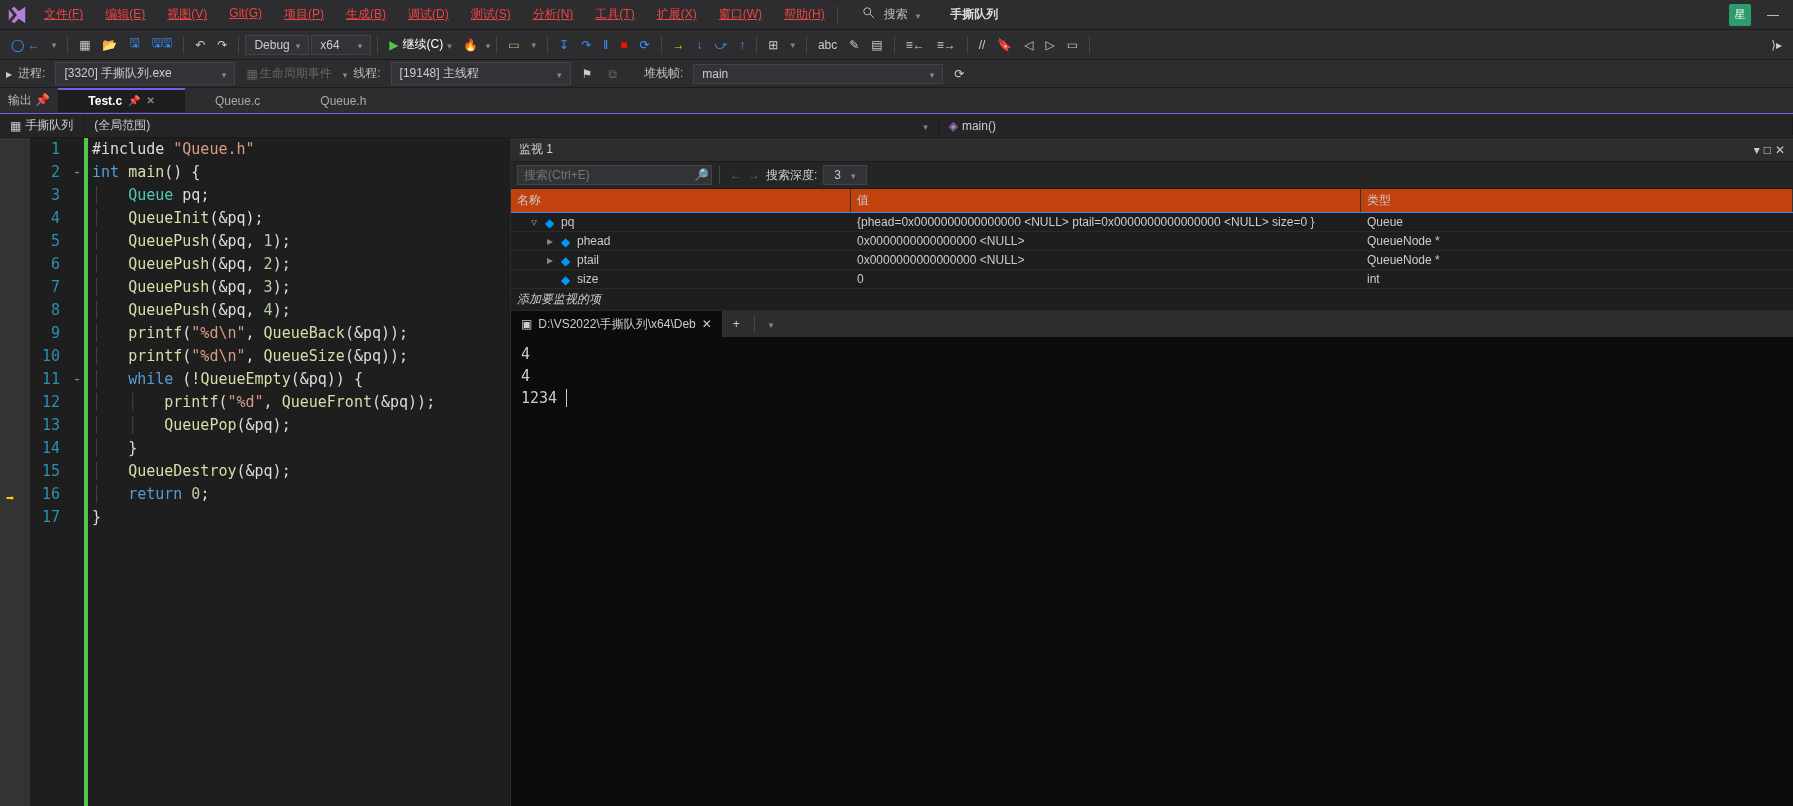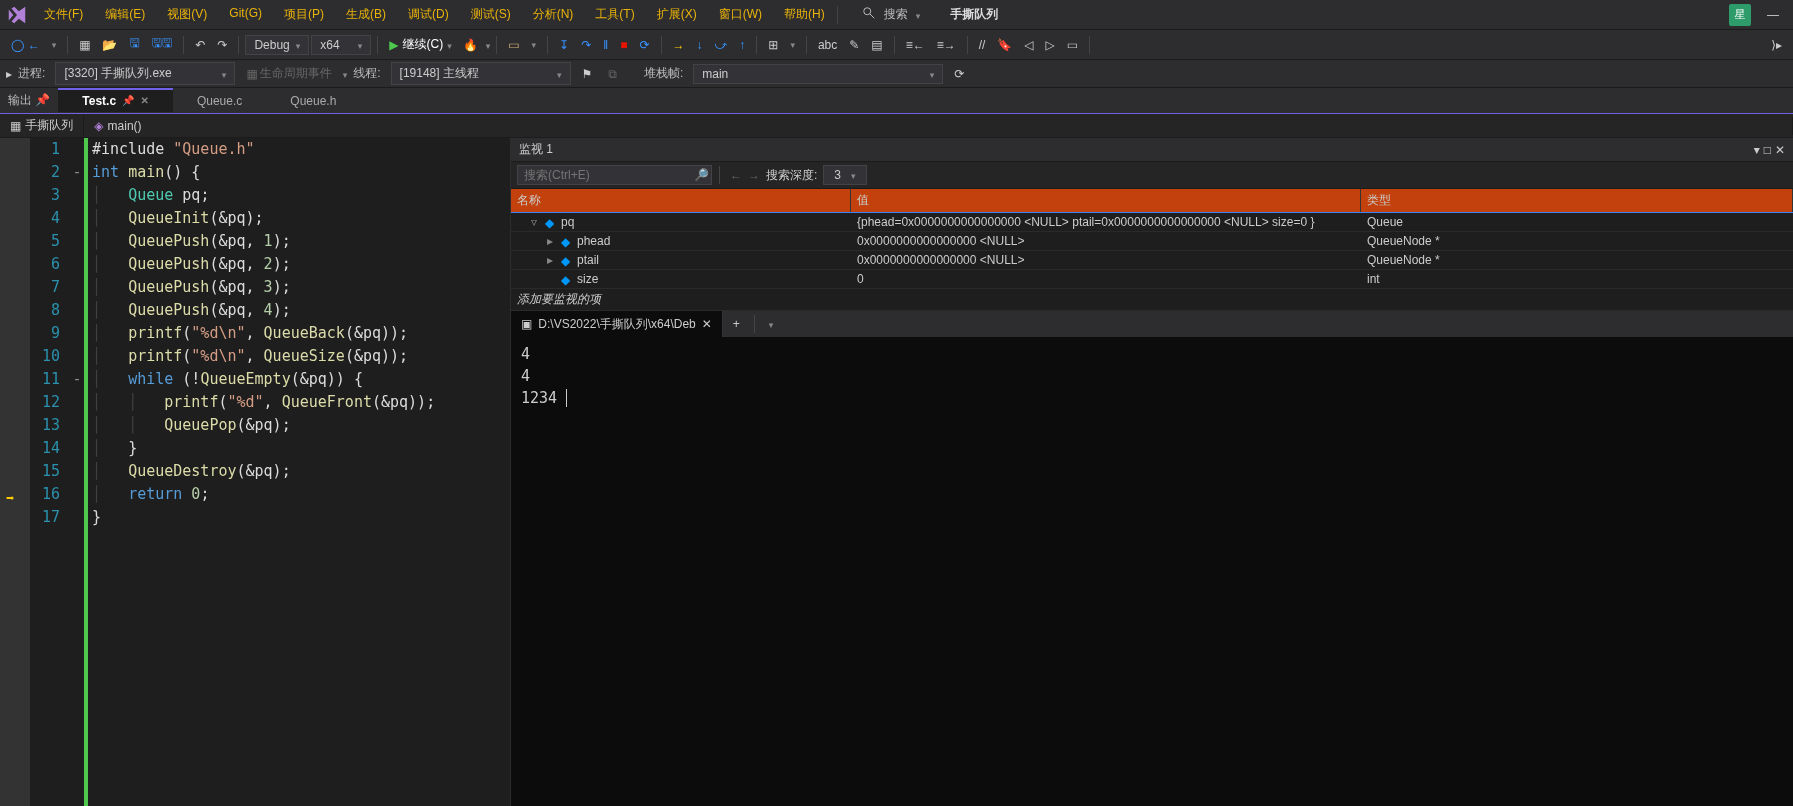--- a/index.html
+++ b/index.html
@@ -7,7 +7,7 @@
 .titlebar { display: flex; align-items: center; height: 30px; background: #2d2d30; border-bottom: 1px solid #1b1b1c; padding: 0 6px; }
 .logo { width: 22px; height: 22px; margin-right: 8px; }
 .menu { display: flex; gap: 6px; }
-.menu span { padding: 4px 8px; color: #eab308; cursor: default; }
+.menu span { padding: 4px 8px; color: #ef4444; cursor: default; text-decoration: underline; }
 .search-area { display: flex; align-items: center; margin-left: 20px; gap: 8px; }
 .search-icon svg, .icon svg { width: 14px; height: 14px; }
 .search-label { color: #bbb; }

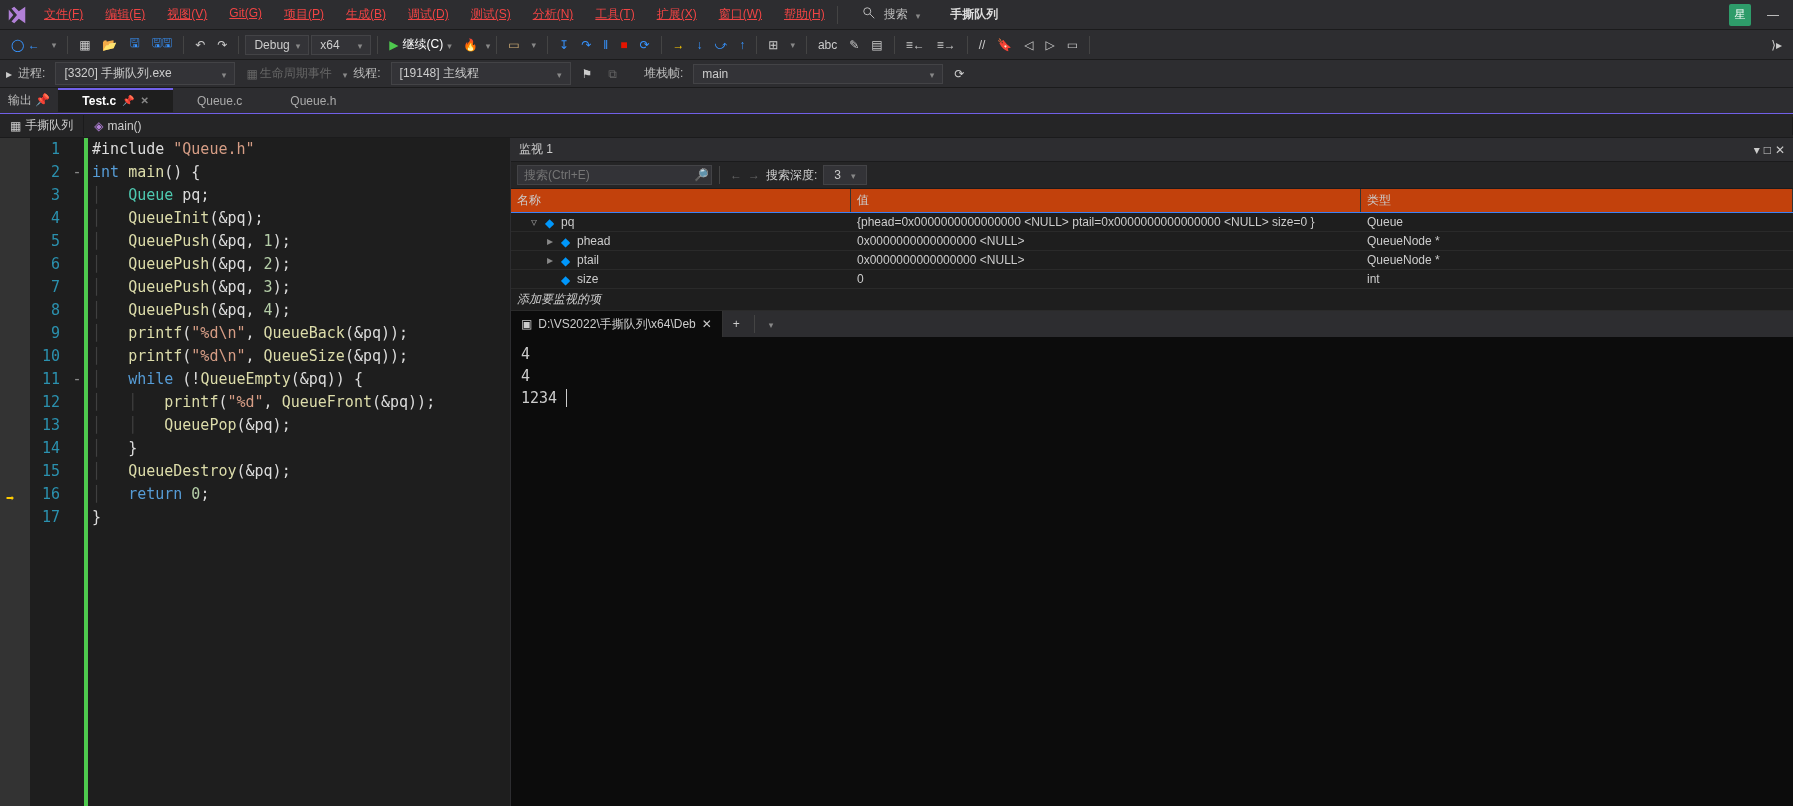--- a/index.html
+++ b/index.html
@@ -32,7 +32,7 @@
 
 .tabbar { display: flex; align-items: center; height: 26px; background: #2d2d30; border-bottom: 1px solid #7160e8; }
 .side-tool { padding: 4px 8px; color: #bbb; }
-.tab { padding: 4px 24px; color: #aaa; position: relative; display: flex; align-items: center; gap: 6px; }
+.tab { padding: 4px 30px; color: #aaa; position: relative; display: flex; align-items: center; gap: 6px; }
 .tab.active { background: #1e1e1e; color: #fff; font-weight: bold; border-top: 2px solid #7160e8; margin-top: -2px; }
 .tab .pin, .tab .close { font-size: 10px; color: #888; }
 

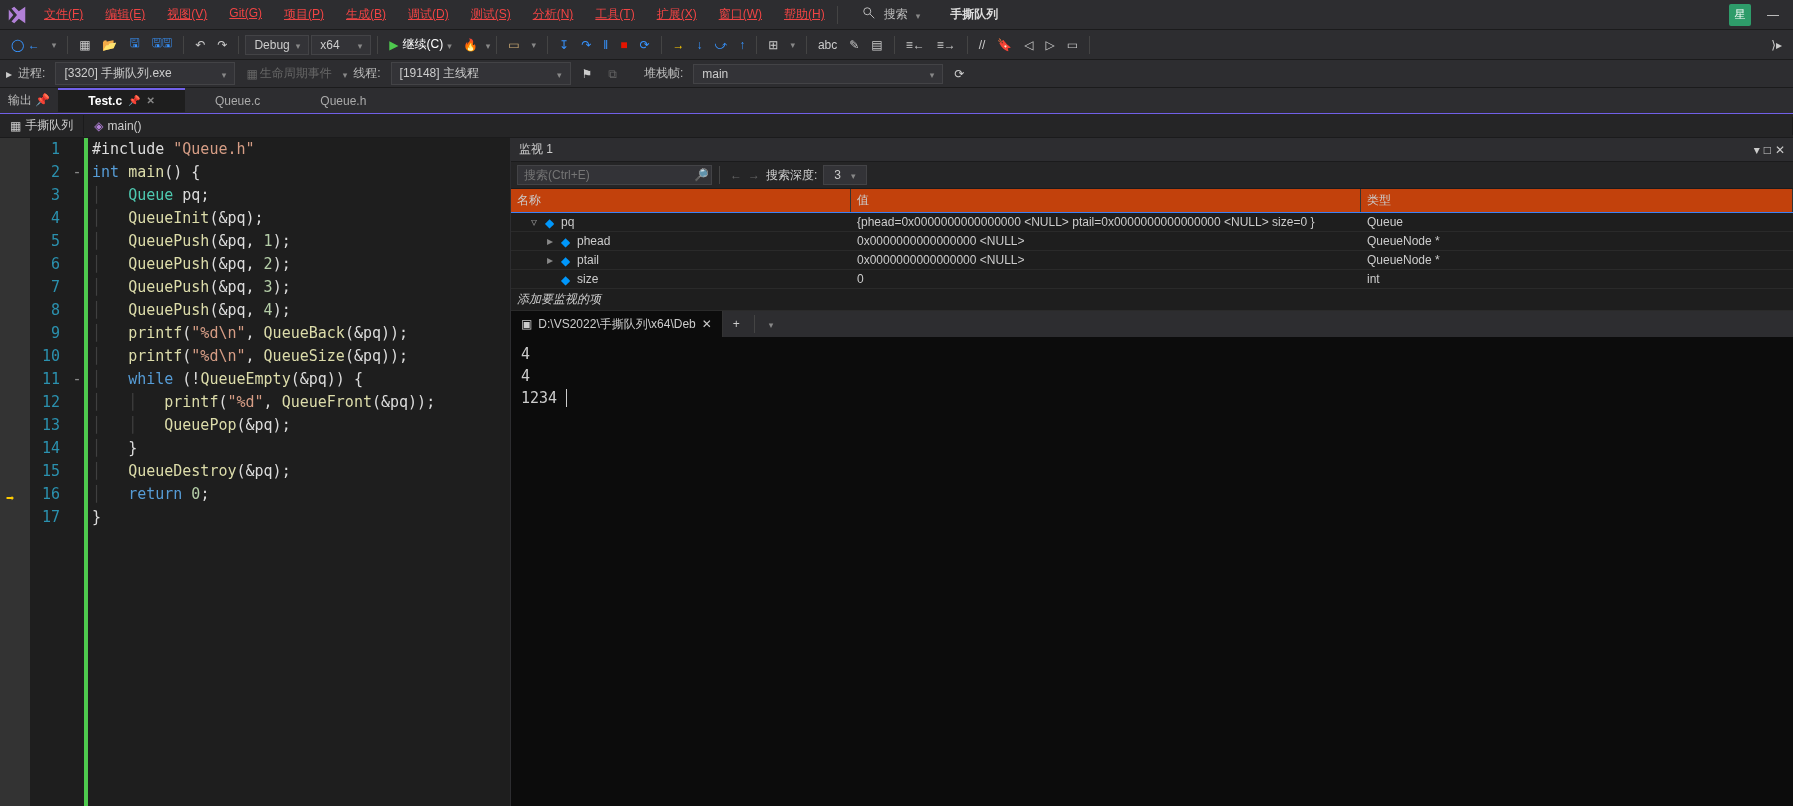--- a/index.html
+++ b/index.html
@@ -229,6 +229,10 @@
 
 <div class="context-bar">
   <span class="ctx-item">▦ <span>手撕队列</span></span>
+  <span class="ctx-item" style="flex:1">
+      <span>(全局范围)</span>
+      <span class="chev" style="margin-left:auto"></span>
+    </span>
   <span class="ctx-item" style="flex:1">
       <span style="color:#b180d7">◈</span> 
       <span>main()</span>

